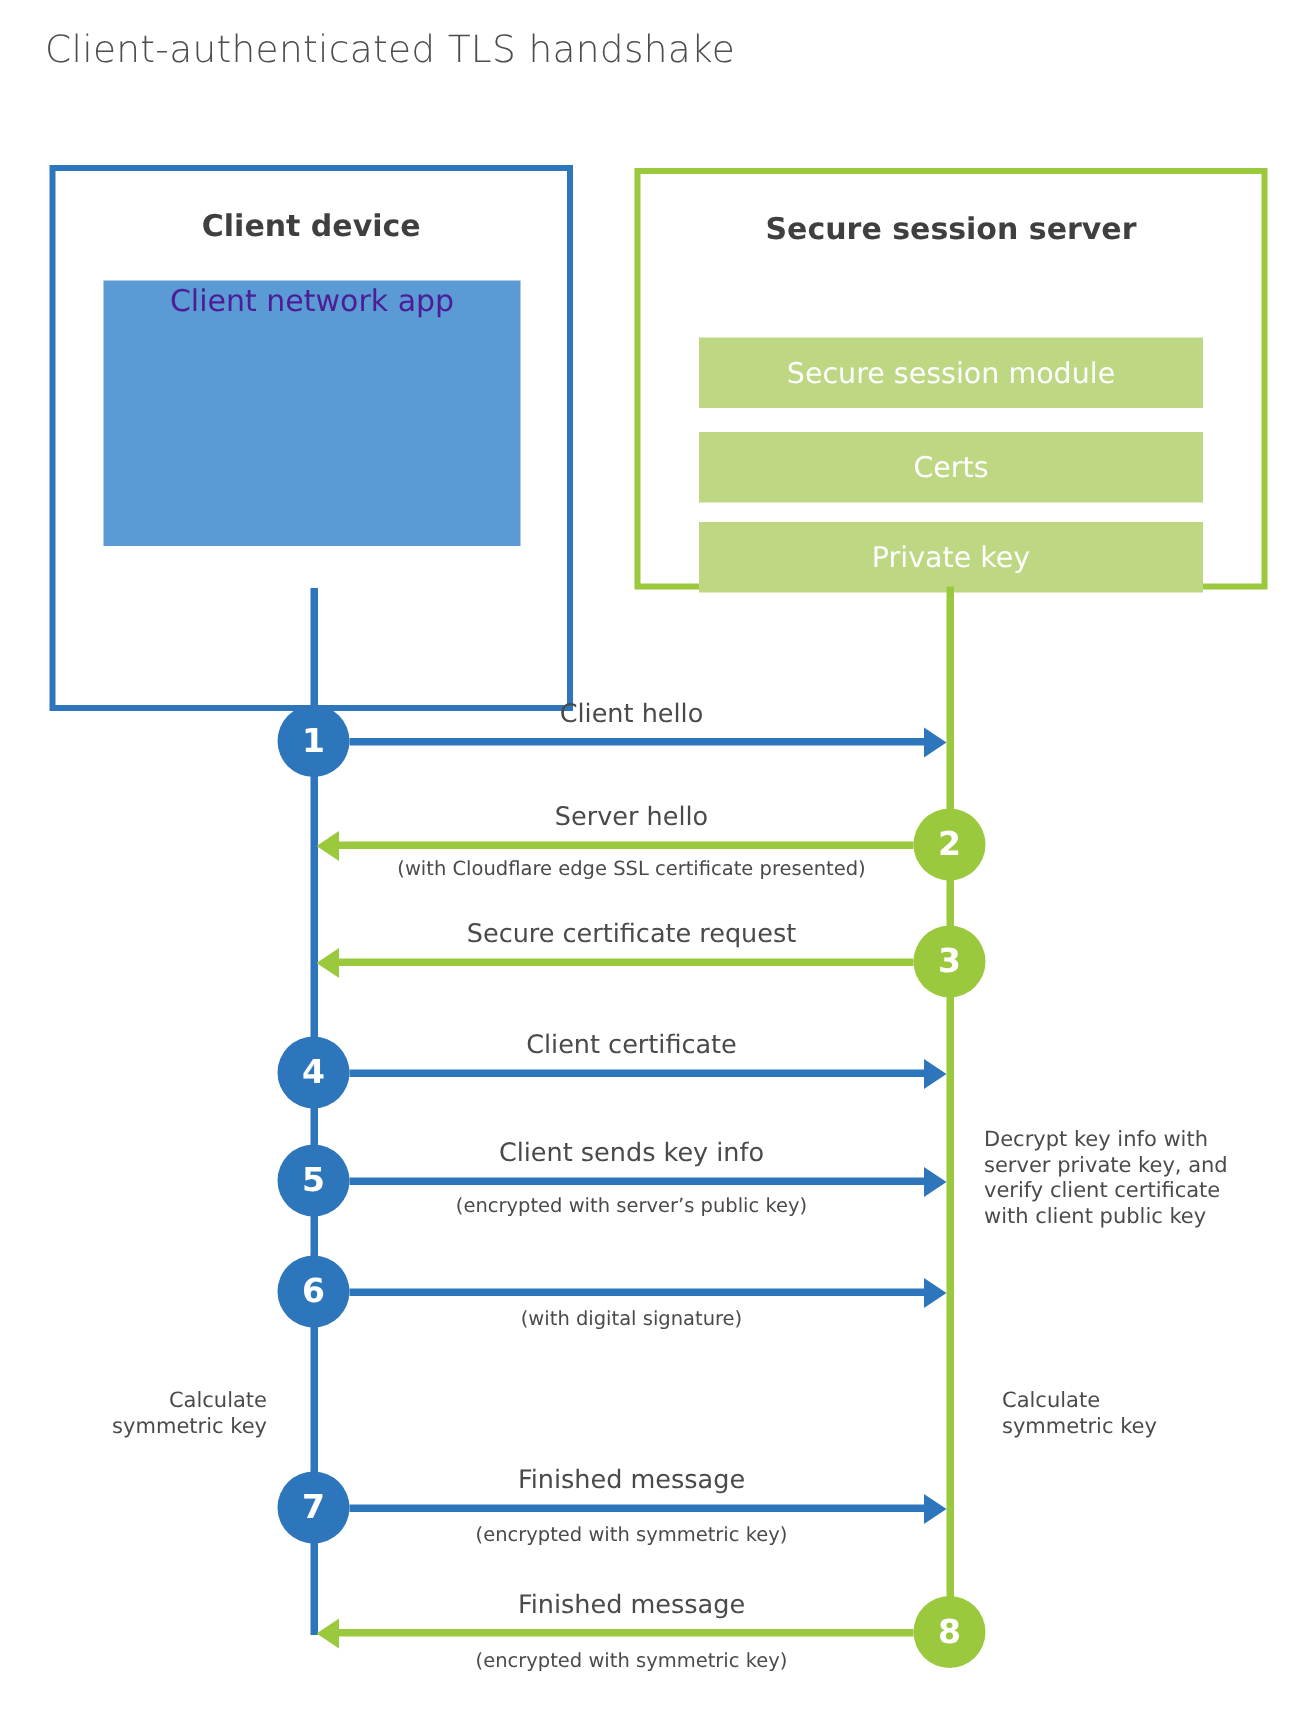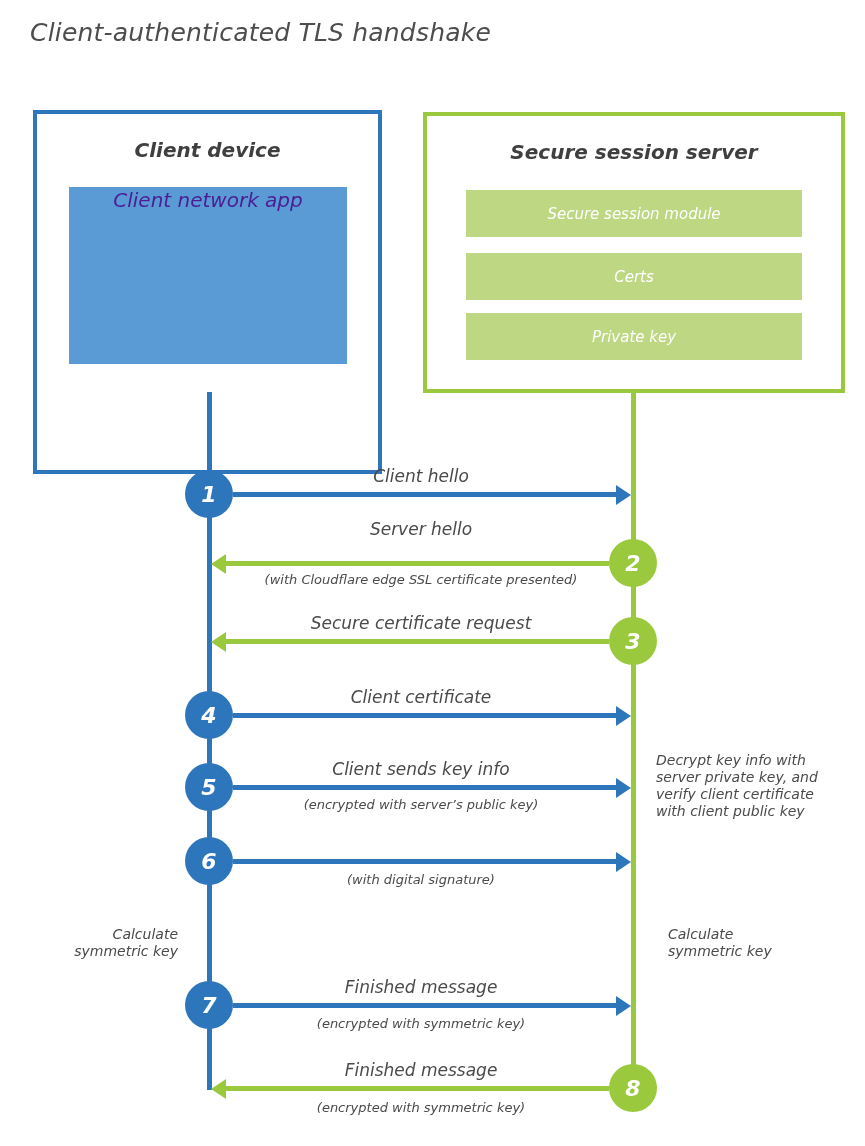--- a/index.html
+++ b/index.html
@@ -10,7 +10,7 @@
     --ink:#3F3F3F;
     --label:#4A4A4A;
   }
-  *{margin:0;padding:0;box-sizing:border-box;font-style:italic;}
+  *{margin:0;padding:0;box-sizing:border-box;}
   html,body{background:#fff;}
   body{font-family:"DejaVu Sans","Liberation Sans",sans-serif;}
   .canvas{position:relative;width:865px;height:1146px;background:#fff;overflow:hidden;}

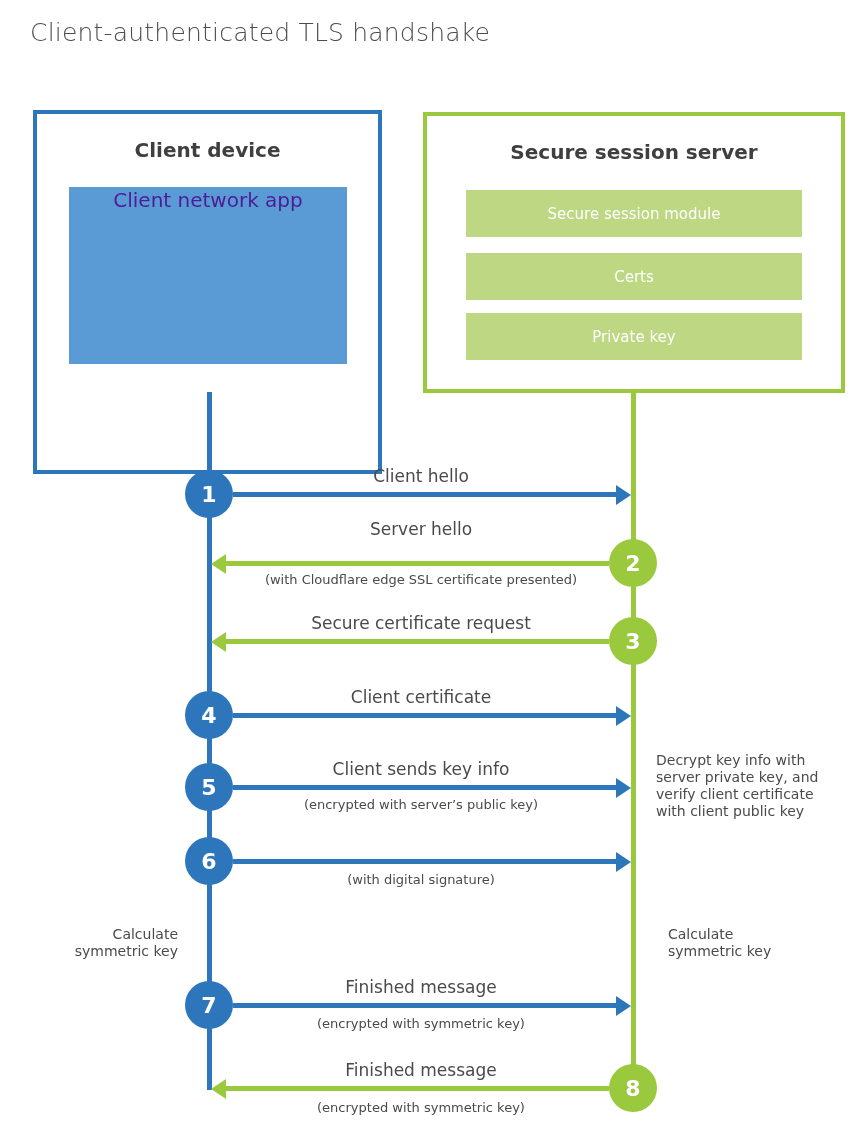--- a/index.html
+++ b/index.html
@@ -41,8 +41,8 @@
   .client-app .app-text{width:200px;line-height:1.35;}
   .server-bar{
     position:absolute;left:39px;width:336px;height:47px;
-    background:var(--green-fill);color:#fff;font-size:15px;
-    display:flex;align-items:center;justify-content:center;
+    background:var(--green-fill);color:#fff;font-size:19px;
+    display:flex;align-items:center;justify-content:center;margin-top:35px;
   }
   .bar-1{top:74px;} .bar-2{top:137px;} .bar-3{top:197px;}
 

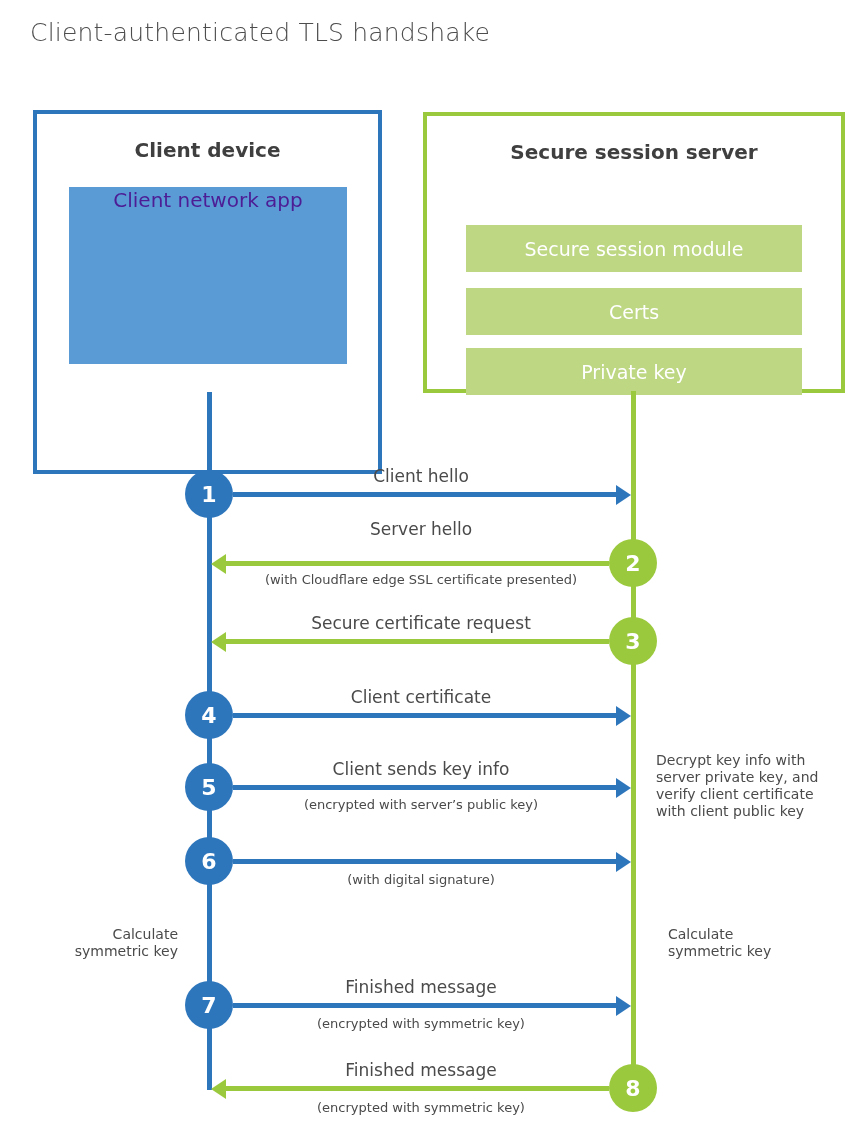--- a/index.html
+++ b/index.html
@@ -92,7 +92,7 @@
     position:absolute;left:221px;width:400px;text-align:center;
     font-size:17px;color:var(--label);z-index:2;
   }
-  .m-1{top:466px;} .m-2{top:519px;} .m-3{top:613px;} .m-4{top:687px;}
+  .m-1{top:466px;} .m-2{top:535px;} .m-3{top:613px;} .m-4{top:687px;}
   .m-5{top:759px;} .m-6{top:833px;} .m-7{top:977px;} .m-8{top:1060px;}
   .sub{
     position:absolute;left:221px;width:400px;text-align:center;

